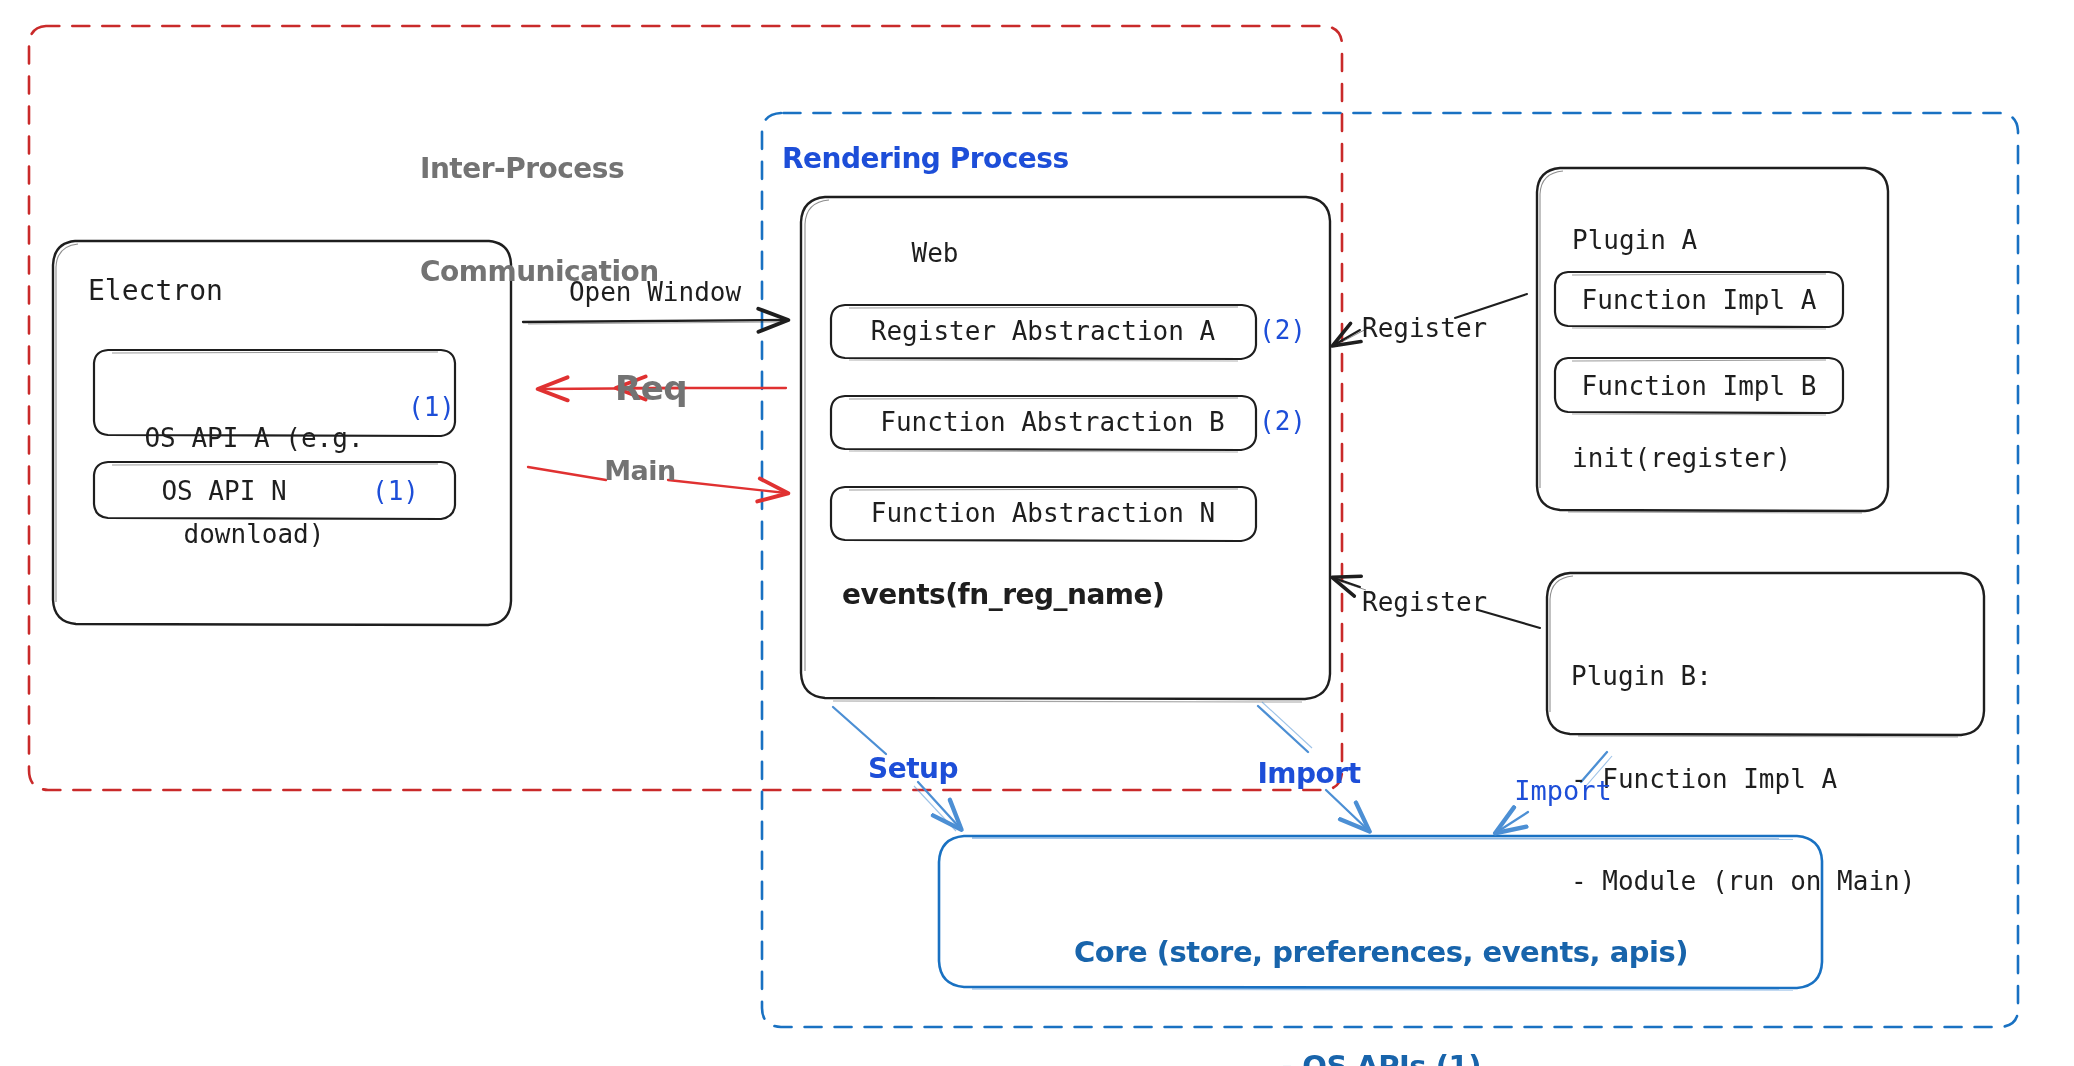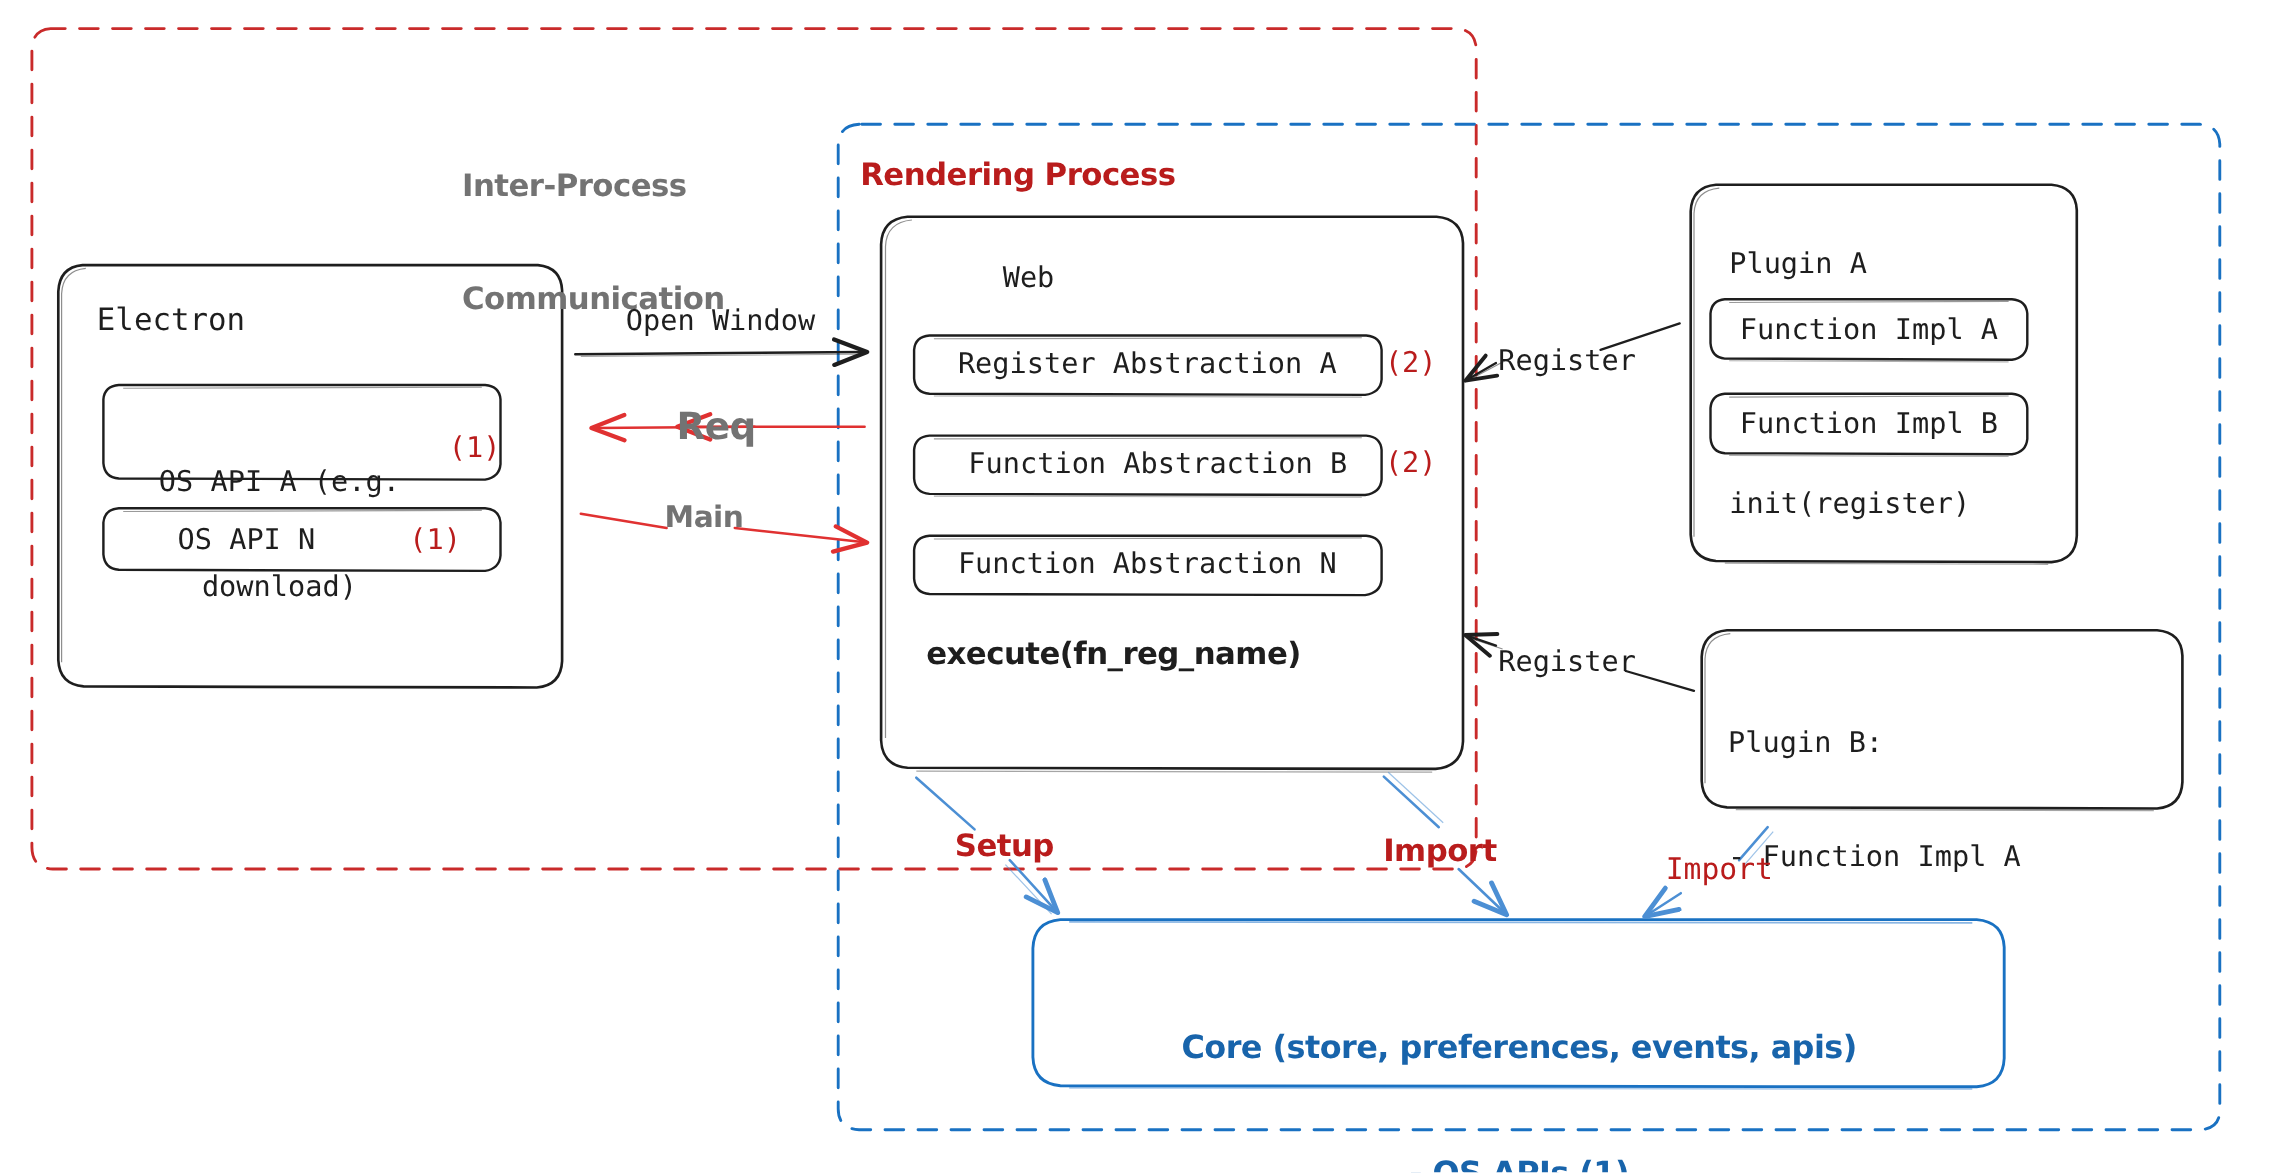--- a/index.html
+++ b/index.html
@@ -33,7 +33,7 @@
   .mono  { font-family: "DejaVu Sans Mono", "Liberation Mono", monospace; }
   .hand  { font-family: "DejaVu Sans", "Liberation Sans", sans-serif; font-weight: 600; letter-spacing: -0.5px; }
   .red   { color: #737373; }
-  .blue  { color: #b91c1c; }
+  .blue  { color: #1d4ed8; }
   .blue2 { color: #1864ab; }
   .ctr   { text-align: center; }
   .lft   { text-align: left; }

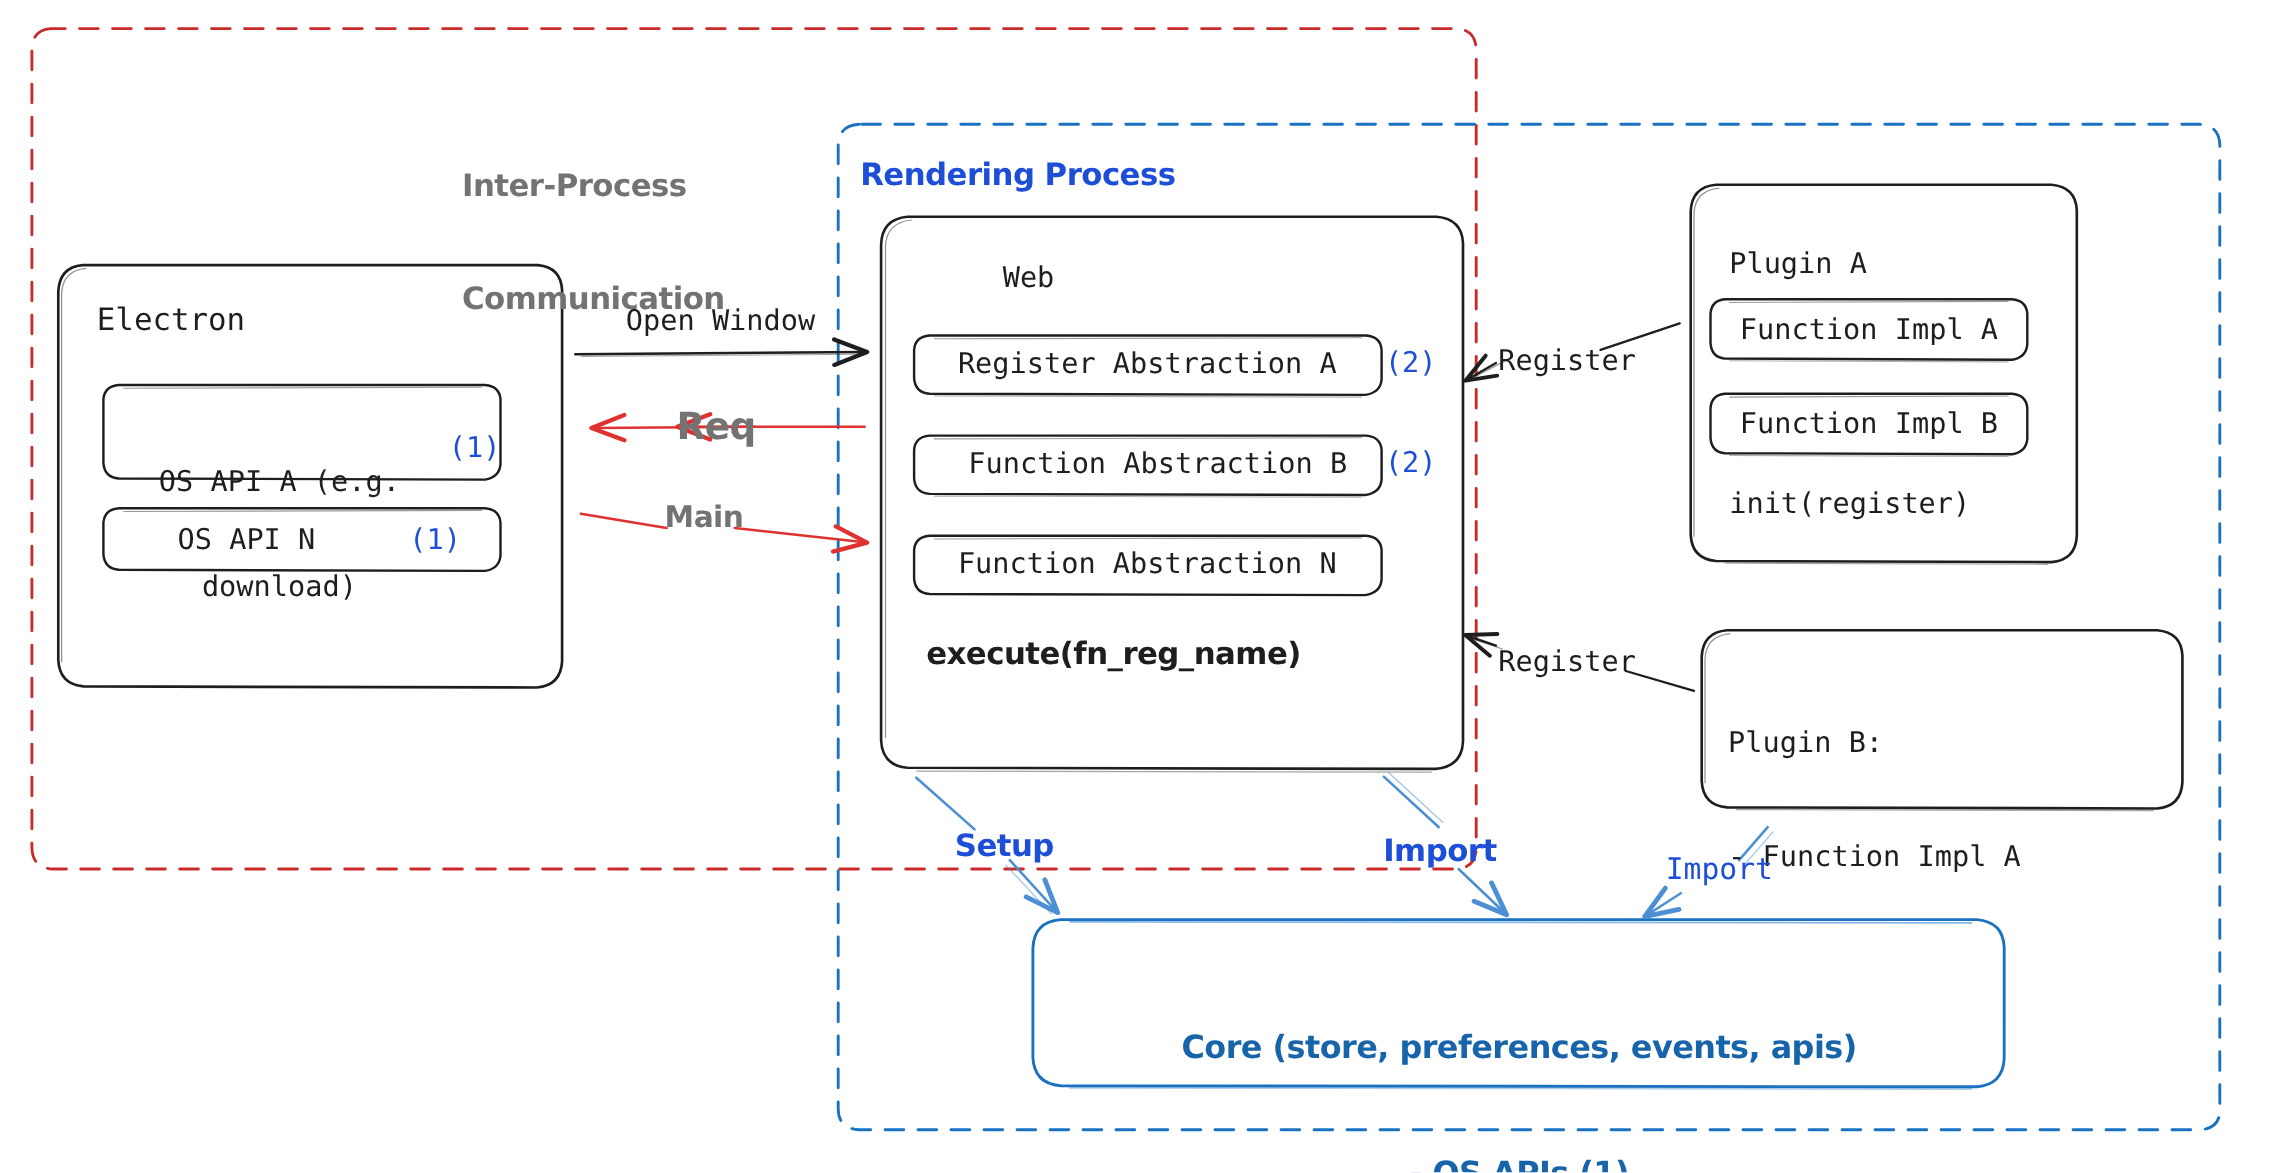--- a/index.html
+++ b/index.html
@@ -210,7 +210,7 @@
 
   <div class="lbl mono ctr" style="left:833px; top:498px; width:420px; font-size:26px;">Function Abstraction N</div>
 
-  <div class="lbl hand lft" style="left:842px; top:578px; font-size:28px;">execute(fn_reg_name)</div>
+  <div class="lbl hand lft" style="left:842px; top:578px; font-size:28px;">events(fn_reg_name)</div>
 
   <div class="lbl mono lft" style="left:1362px; top:313px; font-size:26px;">Register</div>
   <div class="lbl mono lft" style="left:1362px; top:587px; font-size:26px;">Register</div>

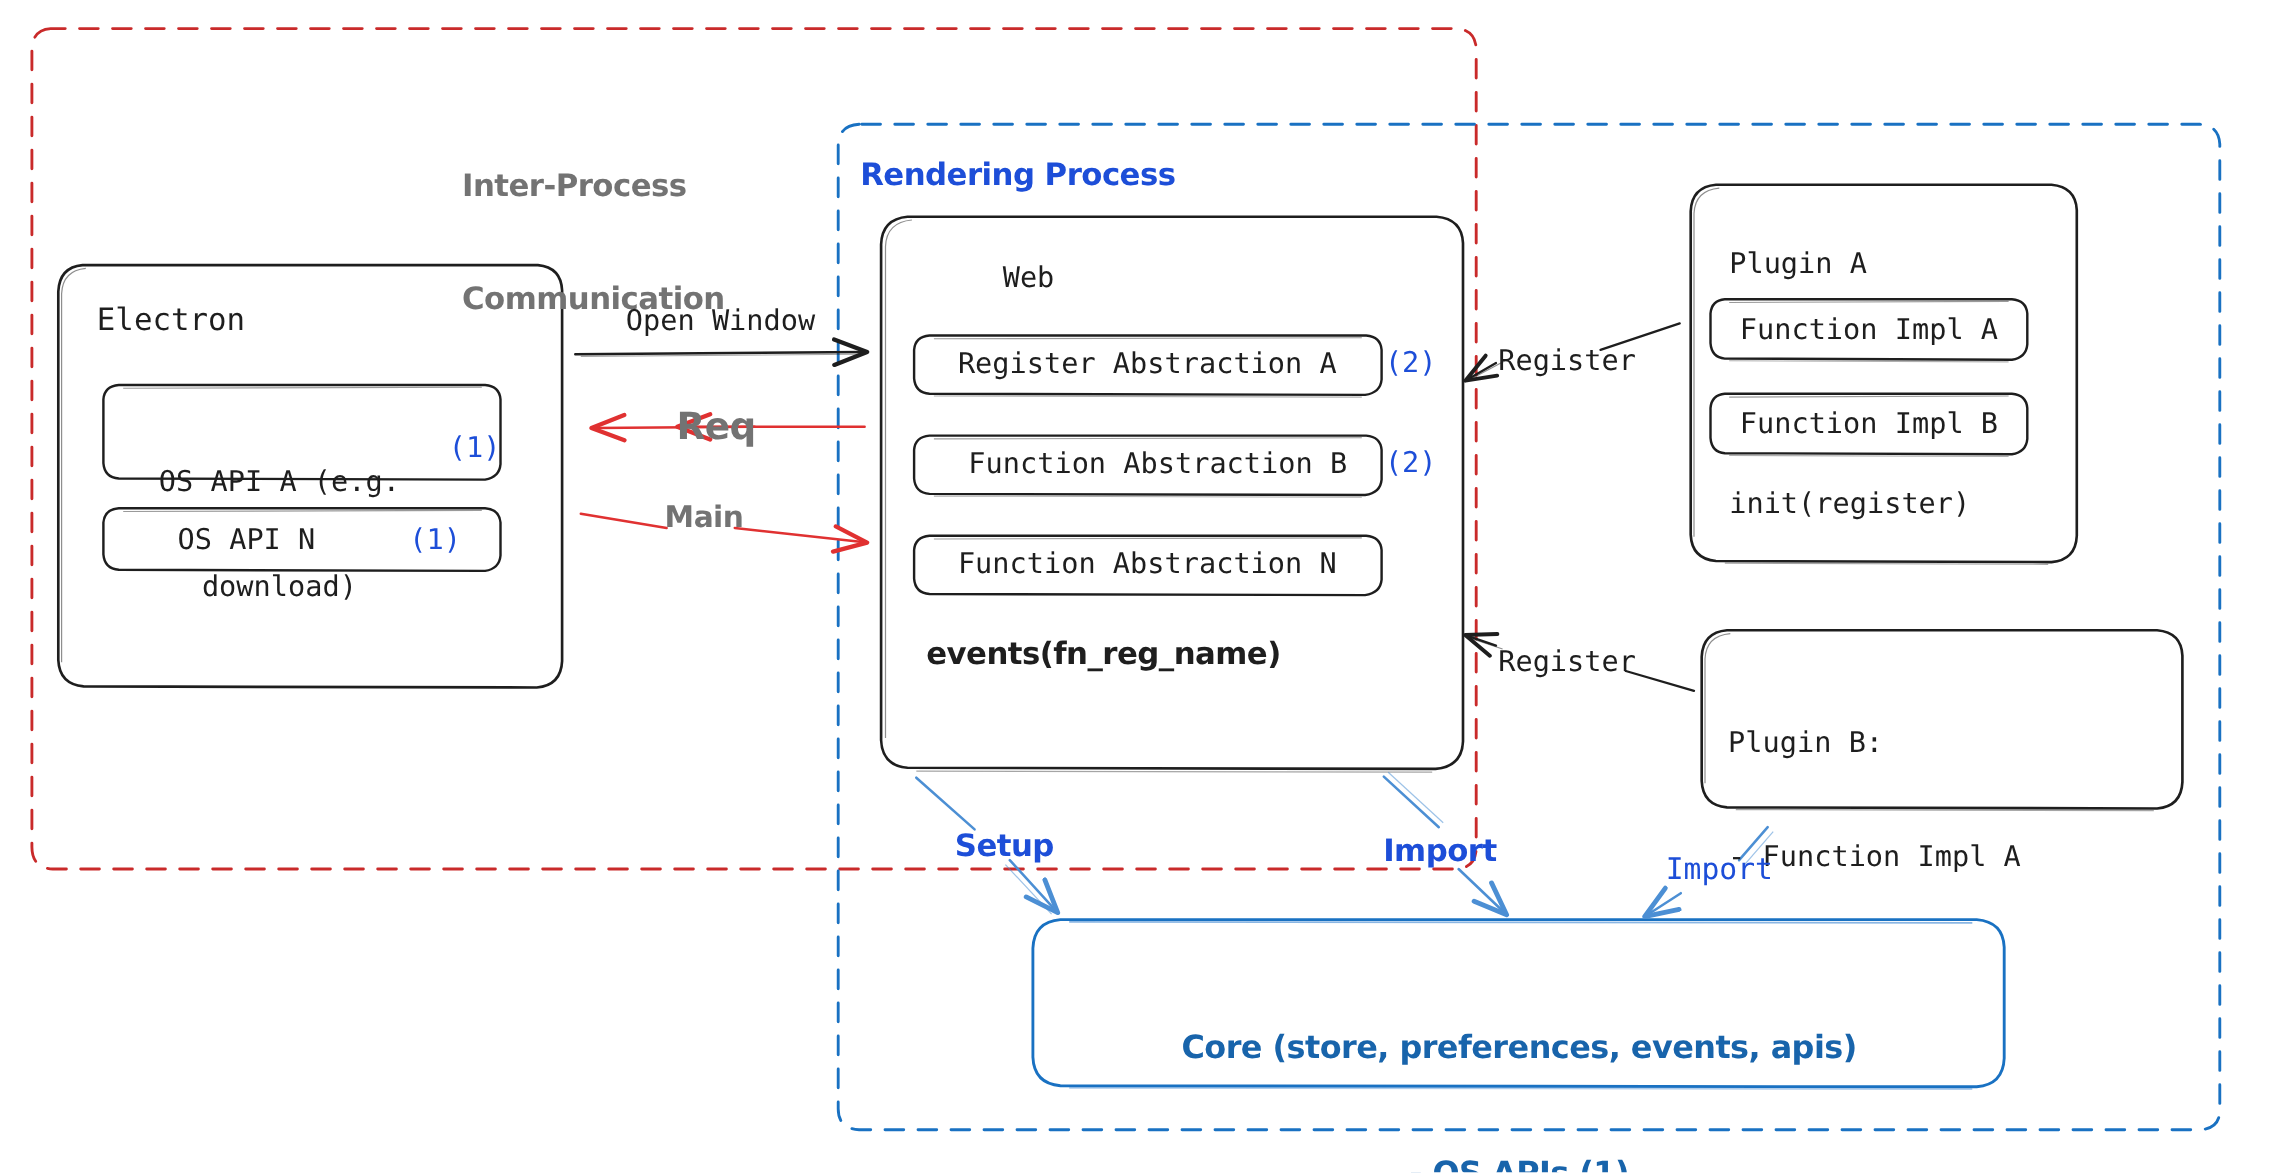--- a/index.html
+++ b/index.html
@@ -223,6 +223,7 @@
   <div class="lbl mono lft" style="left:1571px; top:598px; font-size:26px;">
     <div>Plugin B:</div>
     <div style="margin-top:7px;">- Function Impl A</div>
+    <div style="margin-top:7px;">- Module (run on Main)</div>
   </div>
 
   <div class="lbl hand blue ctr" style="left:858px; top:752px; width:110px; font-size:28px;">Setup</div>

